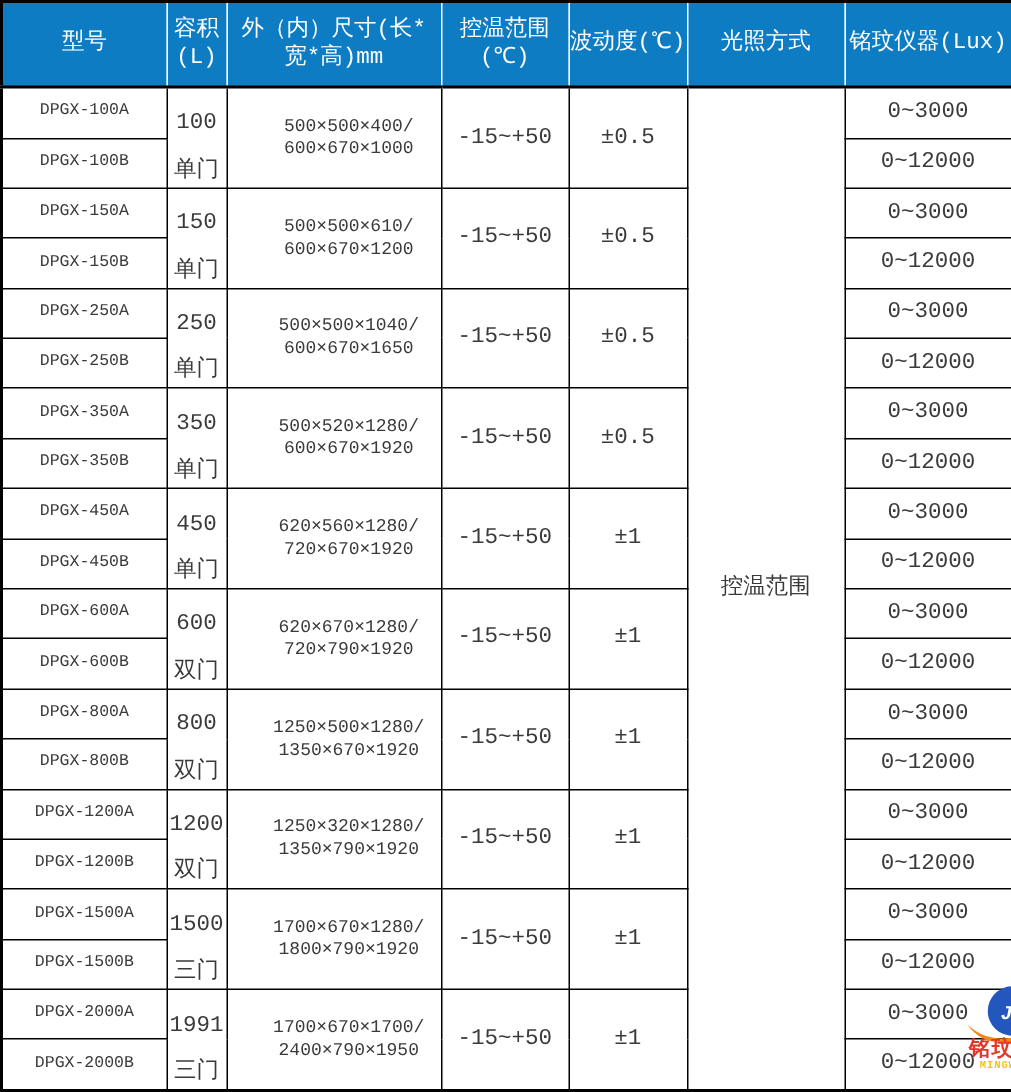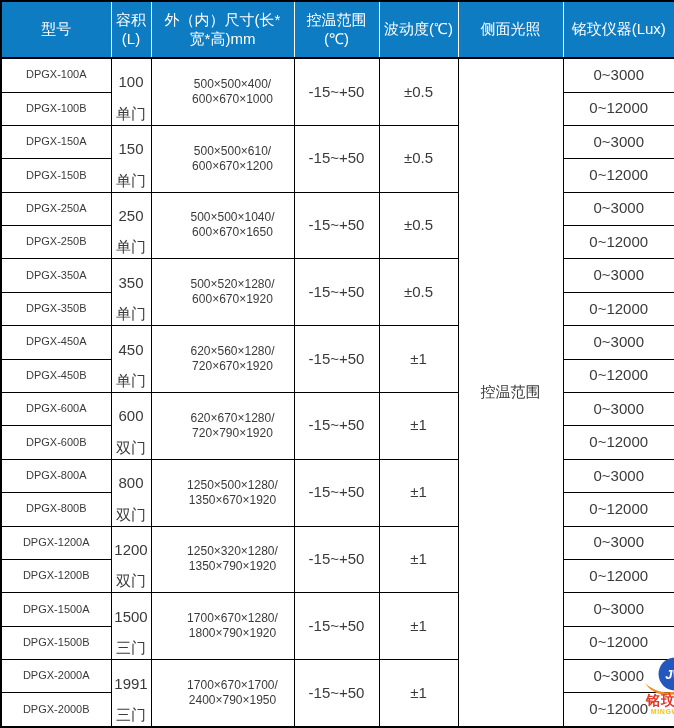--- a/index.html
+++ b/index.html
@@ -9,7 +9,7 @@
     width: 674px;
     height: 728px;
     background: #ffffff;
-    font-family: Liberation Sans, sans-serif;
+    font-family: Liberation Mono, monospace;
     overflow: hidden;
   }
   table.spec {

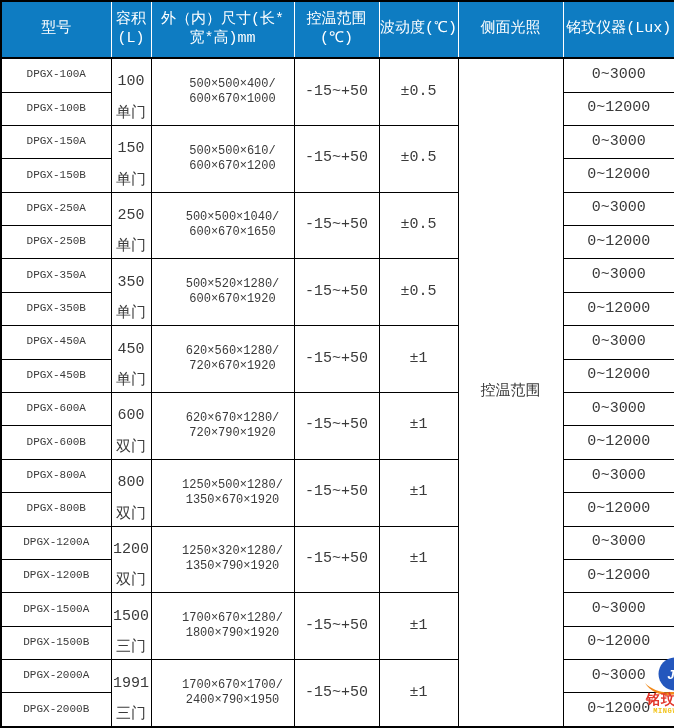--- a/index.html
+++ b/index.html
@@ -104,7 +104,7 @@
           <div>(℃)</div>
         </th>
         <th>波动度(℃)</th>
-        <th>侧面光照</th>
+        <th>光照方式</th>
         <th>铭玟仪器(Lux)</th>
       </tr>
     </thead>

